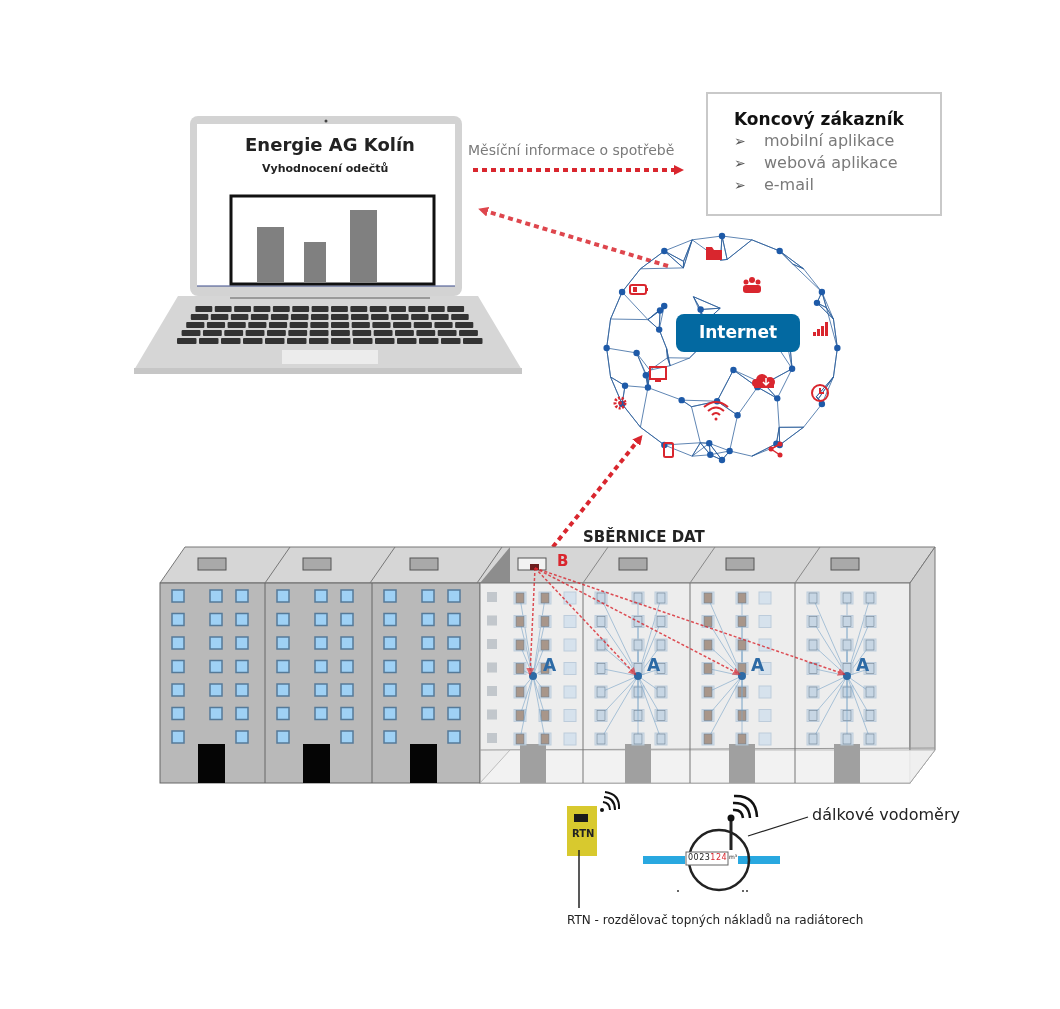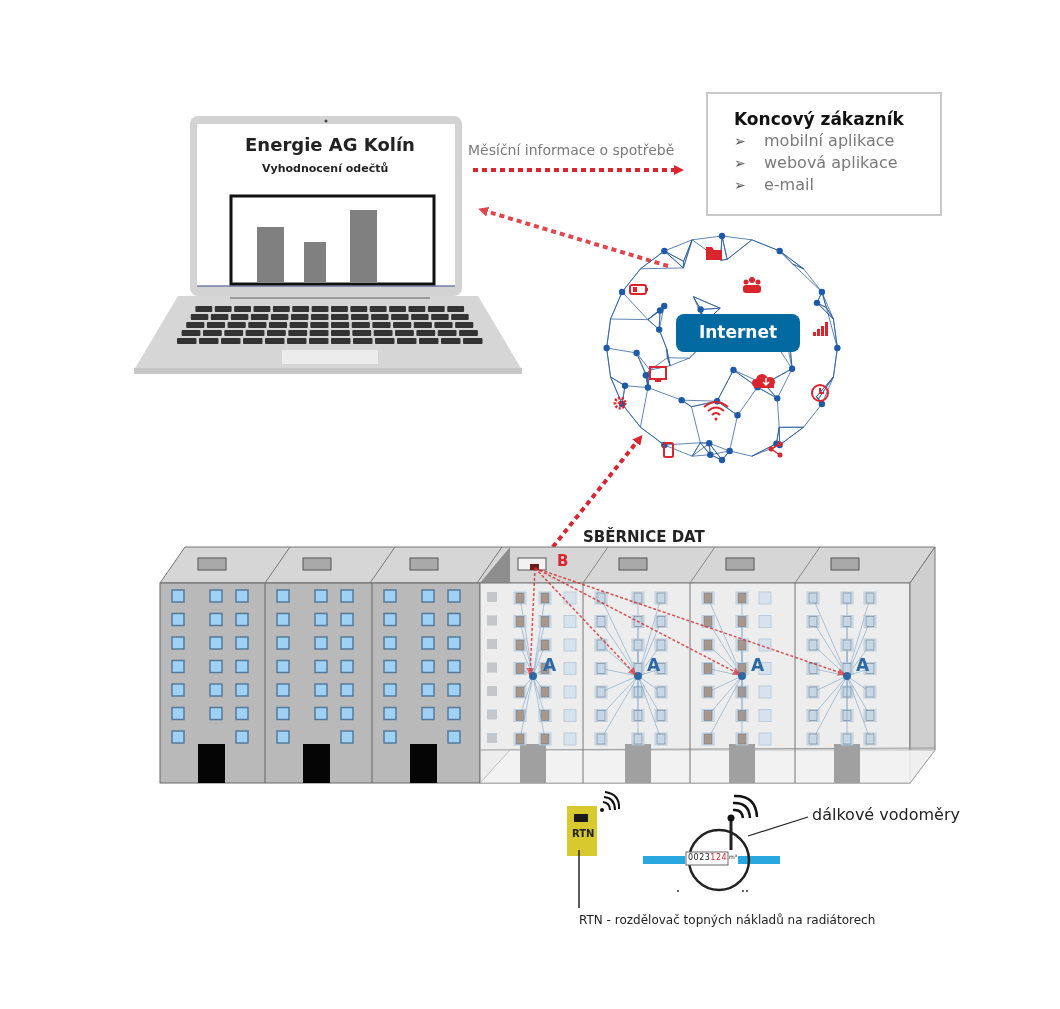--- a/index.html
+++ b/index.html
@@ -22,7 +22,7 @@
     .b-label { position: absolute; left: 557px; top: 552px; font-weight: bold; font-size: 15px; color: #d9262e; }
     .a-label { position: absolute; font-weight: bold; font-size: 17px; color: #2d6aa5; }
     .meter-label { position: absolute; left: 812px; top: 805px; font-size: 16px; color: #222; }
-    .rtn-label { position: absolute; left: 567px; top: 913px; font-size: 12px; color: #222; margin-left: 12px; }
+    .rtn-label { position: absolute; left: 567px; top: 913px; font-size: 12px; color: #222; }
     .rtn-text { position: absolute; left: 572px; top: 828px; font-size: 10px; color: #222; font-weight: bold; }
     .meter-digits { position: absolute; left: 688px; top: 853px; font-size: 8px; letter-spacing: 0.5px; }
     .meter-digits .black { color: #222; }

